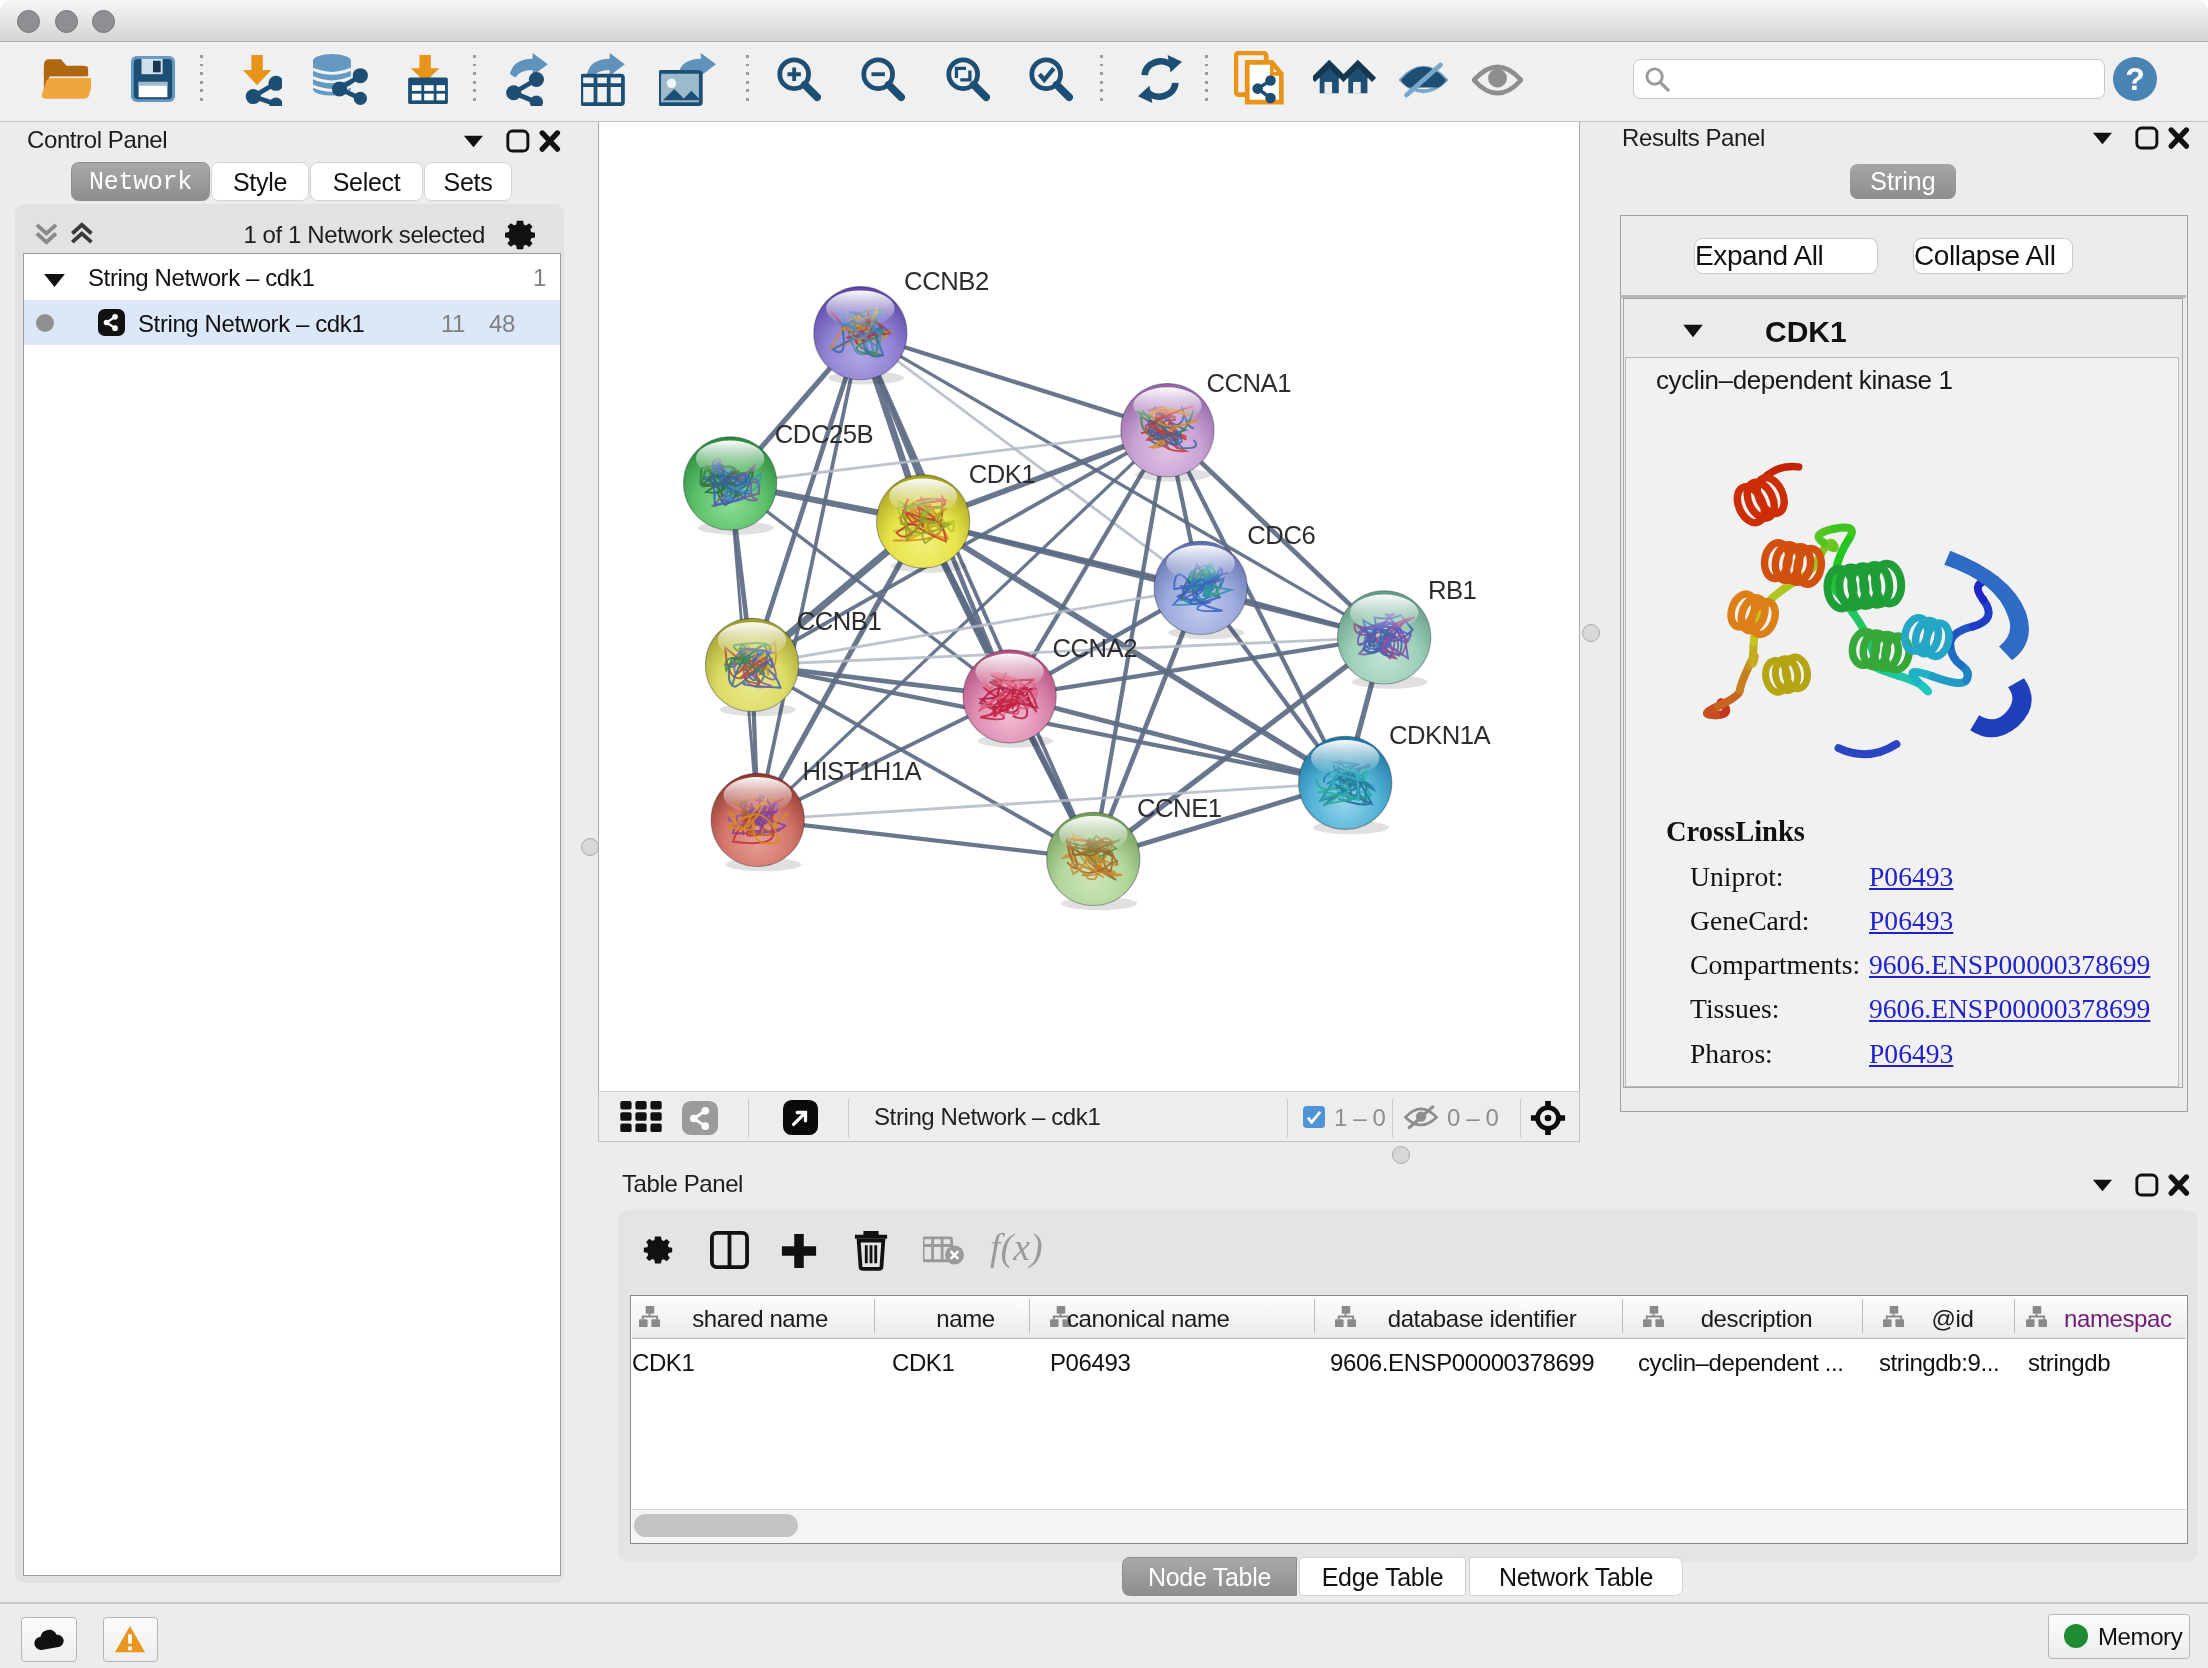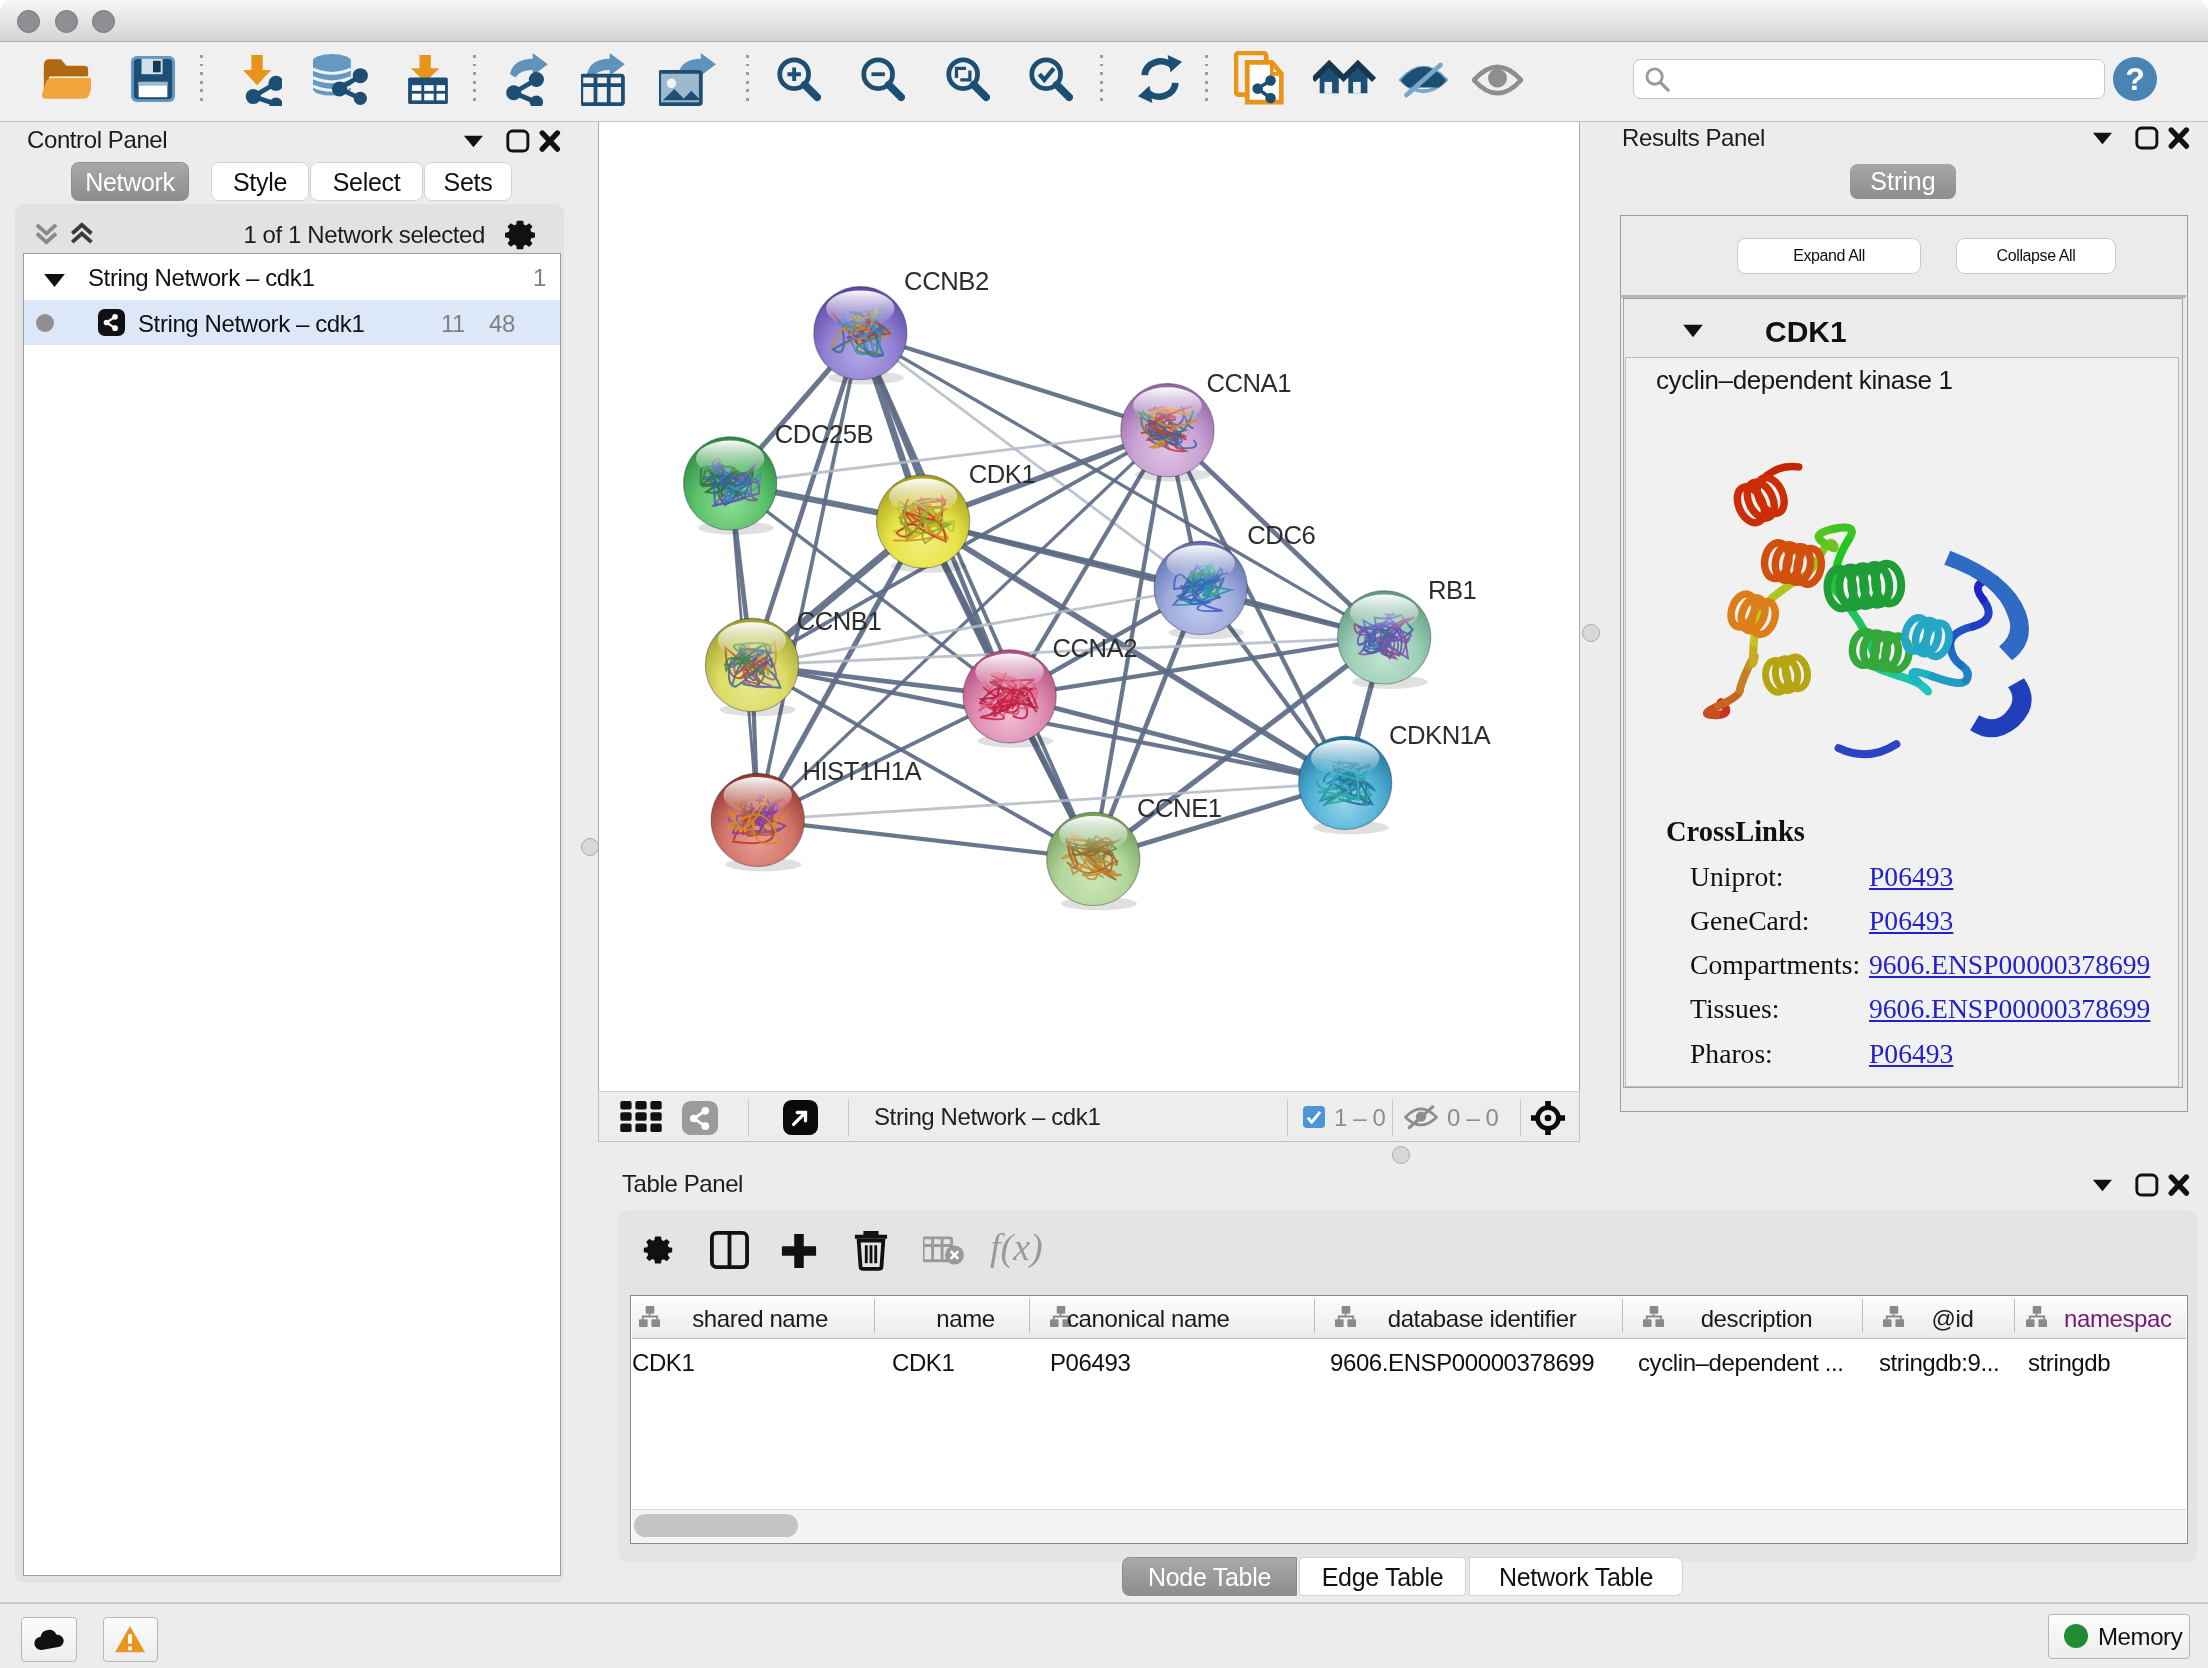--- a/index.html
+++ b/index.html
@@ -178,7 +178,7 @@
       <rect x="48" y="2" width="21" height="21" rx="5" fill="none" stroke="#111" stroke-width="3"></rect>
       <path d="M84 4 L100 21 M100 4 L84 21" stroke="#111" stroke-width="5.5" stroke-linecap="round"></path>
     </svg>
-<div class="tab tabsel" style="left:71px;top:162px;width:118px;">Network</div>
+<div class="tab tabsel" style="left:71px;top:162px;width:139px;font-family:Liberation Mono, monospace;">Network</div>
 <div class="tab" style="left:211px;top:162px;width:98px;">Style</div>
 <div class="tab" style="left:310px;top:162px;width:113px;">Select</div>
 <div class="tab" style="left:424px;top:162px;width:88px;">Sets</div>

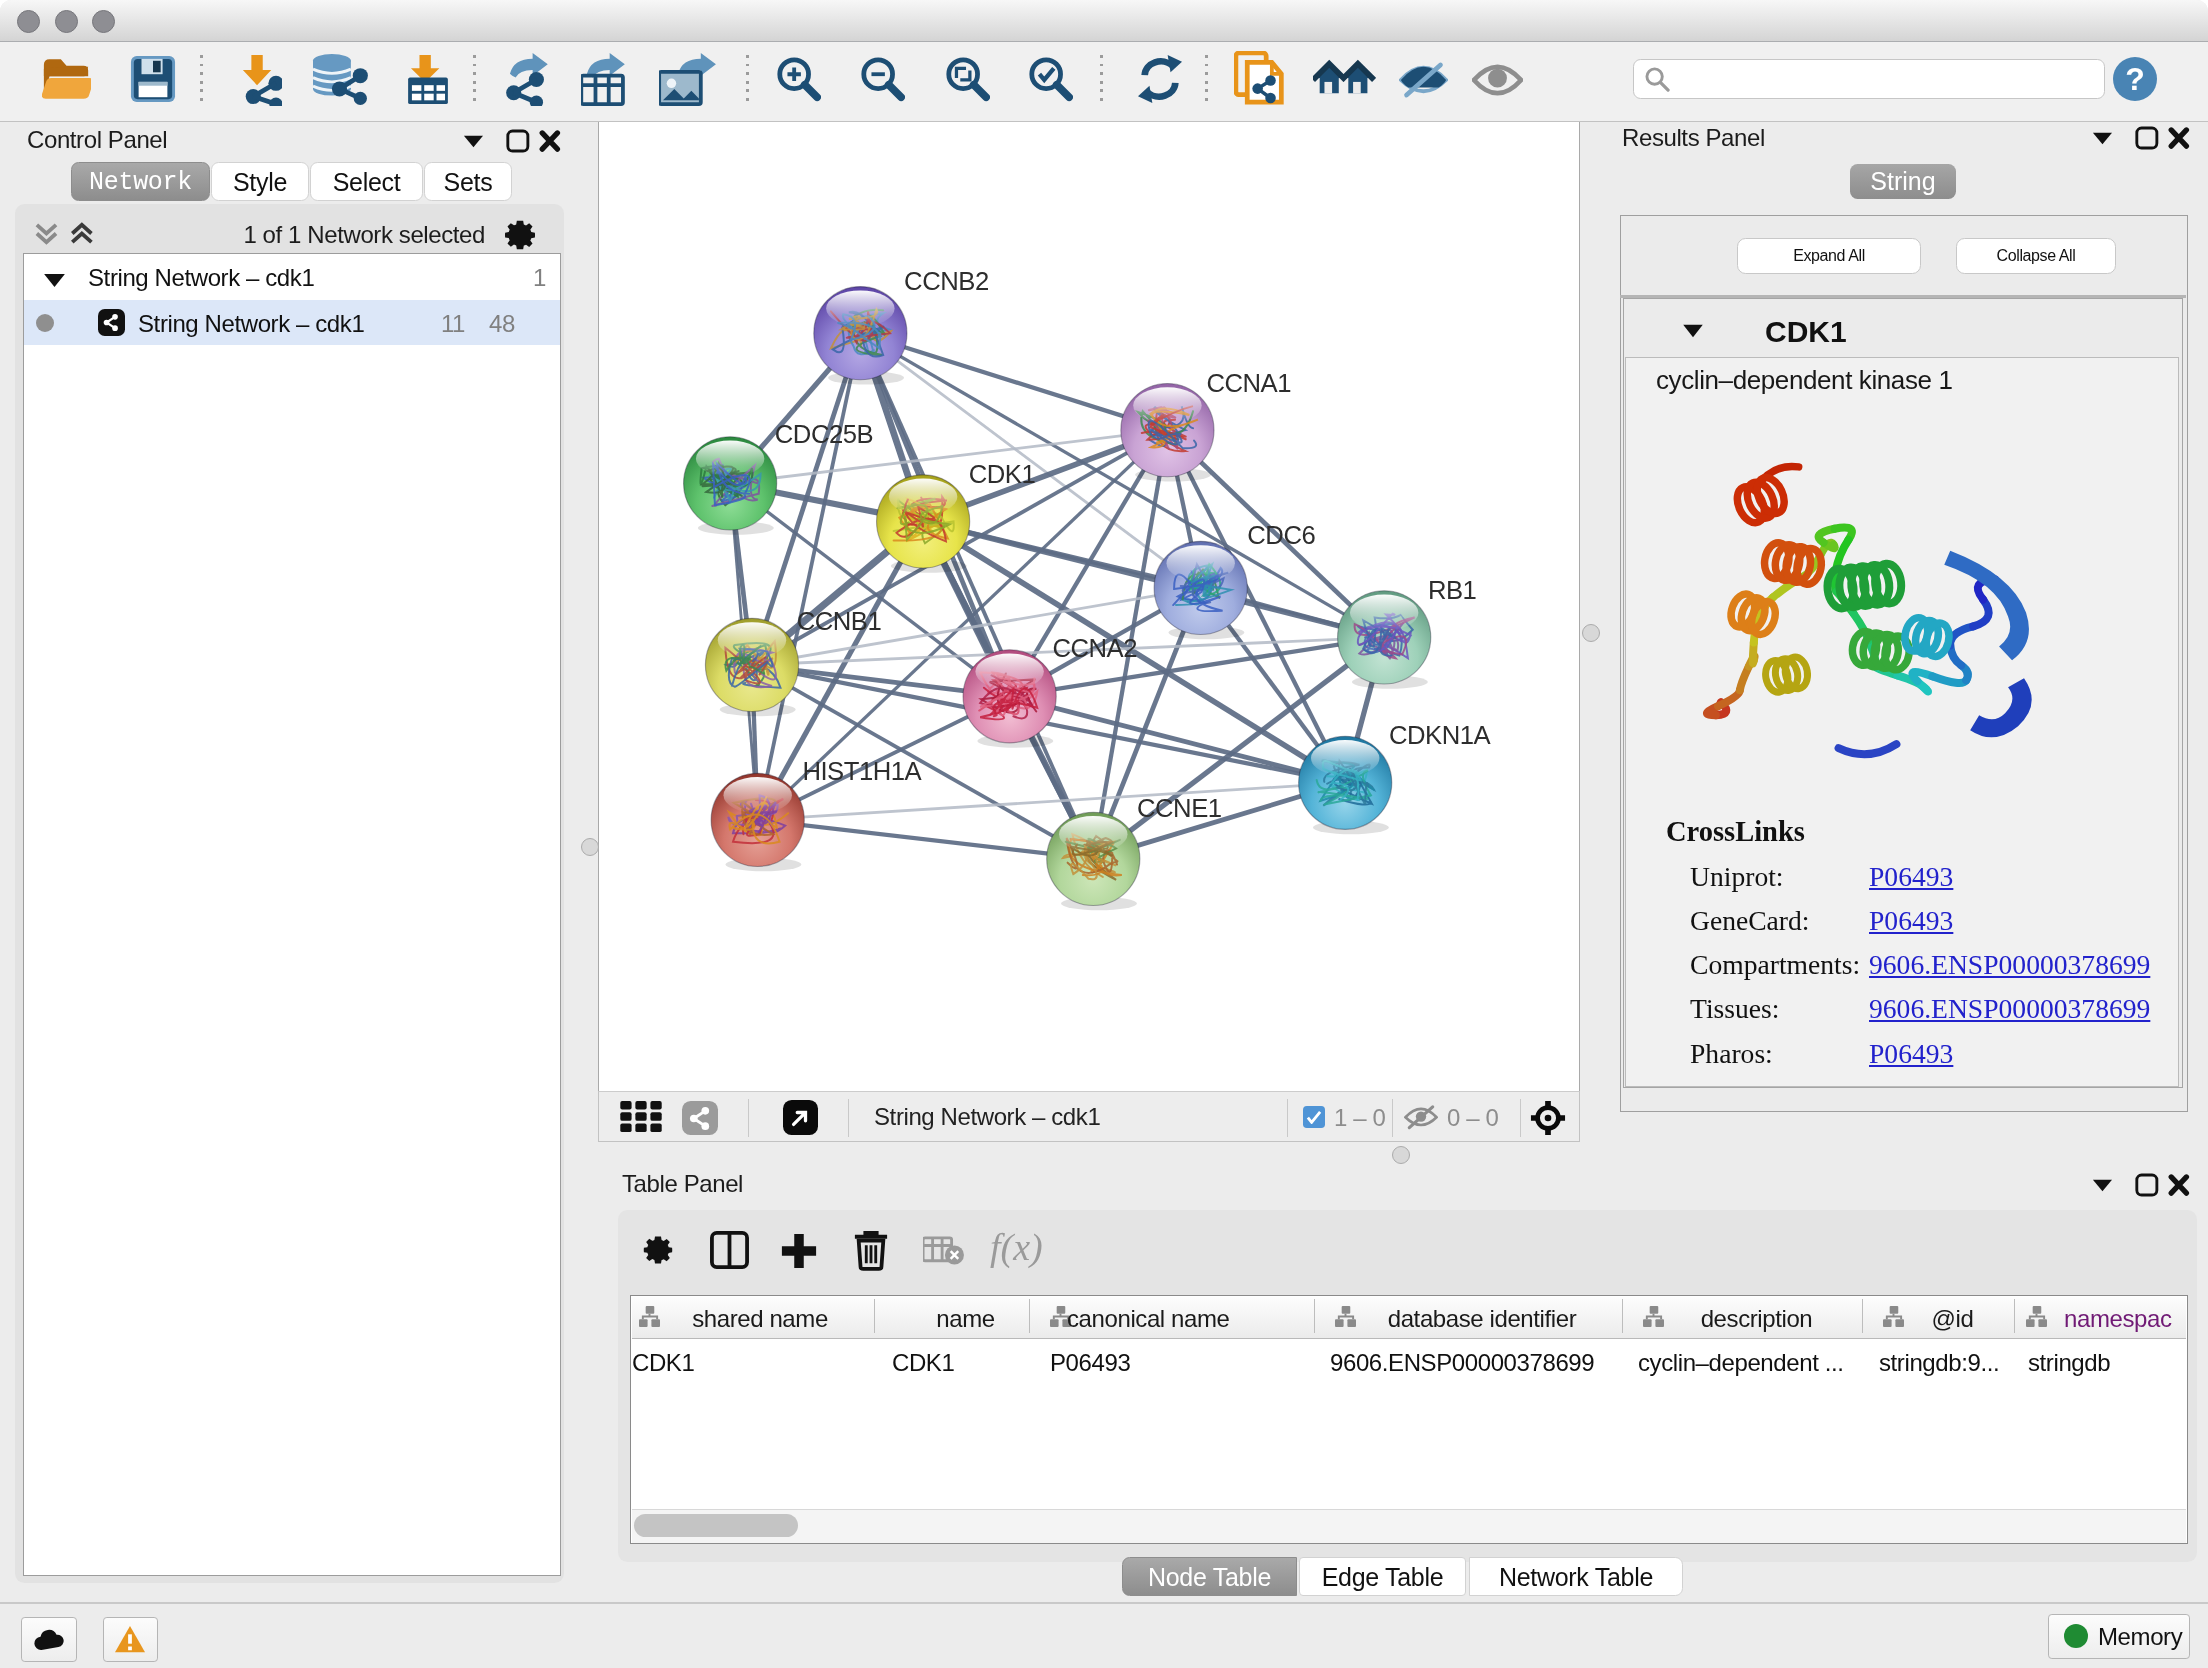--- a/index.html
+++ b/index.html
@@ -12,7 +12,7 @@
        background:#ffffff;border:1px solid #d2d2d2;border-radius:7.6px;color:#111;box-sizing:border-box;}
   .tabsel{background:linear-gradient(#a9a9a9,#8d8d8d);color:#fff;border:1px solid #8d8d8d;}
   .btn{position:absolute;background:#fff;border:1.4px solid #c8c8c8;border-radius:8.6px;
-       font-size:16px;letter-spacing:-0.4px;color:#111;text-align:center;box-sizing:border-box;margin-left:43px;}
+       font-size:28px;letter-spacing:-0.4px;color:#111;box-sizing:border-box;}
 </style></head><body>
 <div id="root">
 

